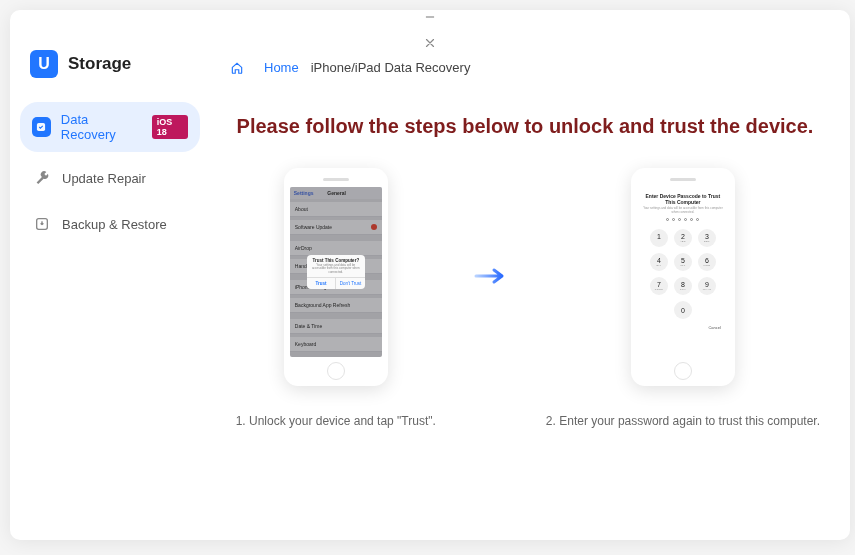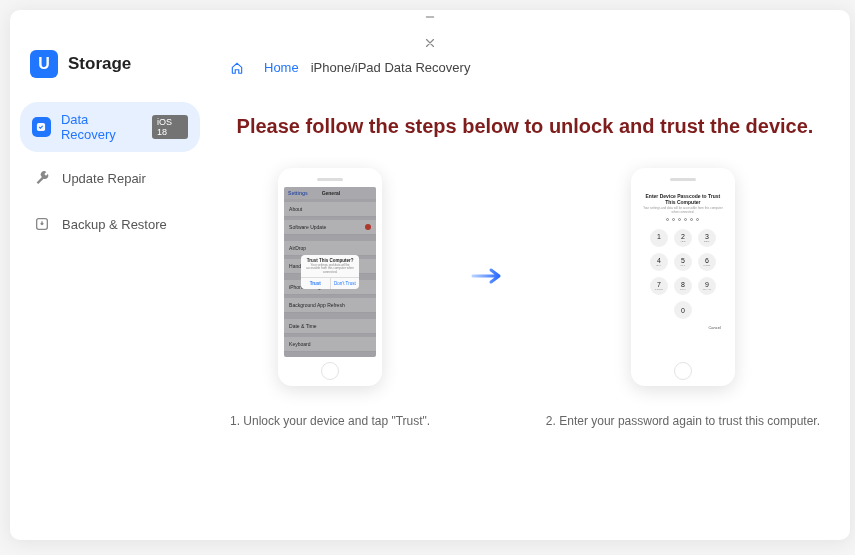--- a/index.html
+++ b/index.html
@@ -122,12 +122,12 @@
       background: #2176ff;
     }
     .badge-ios {
-      background: #737373;
+      background: #be185d;
       color: #fff;
       font-size: 9px;
       padding: 2px 5px;
       border-radius: 3px;
-      font-weight: 400;
+      font-weight: 700;
     }
     .main {
       flex: 1;

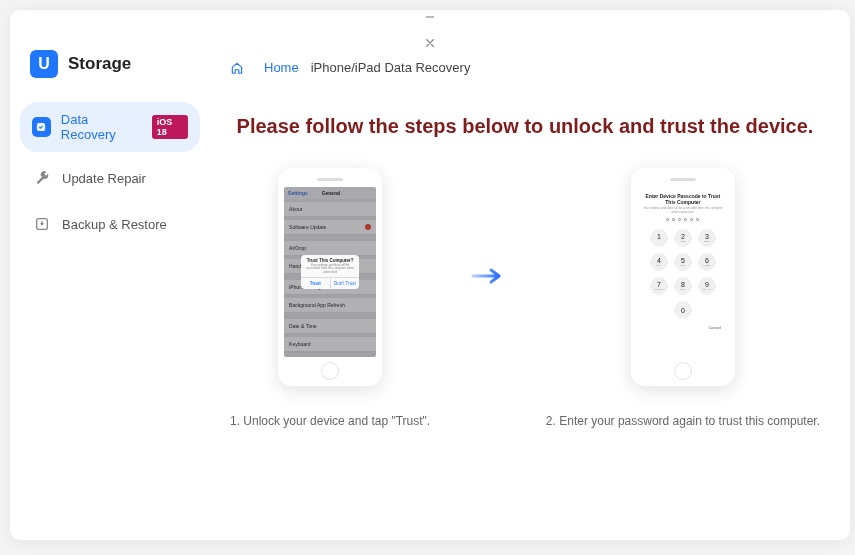--- a/index.html
+++ b/index.html
@@ -159,7 +159,7 @@
     }
     .steps {
       display: flex;
-      justify-content: space-between;
+      justify-content: flex-end;
       align-items: center;
       gap: 38px;
     }

